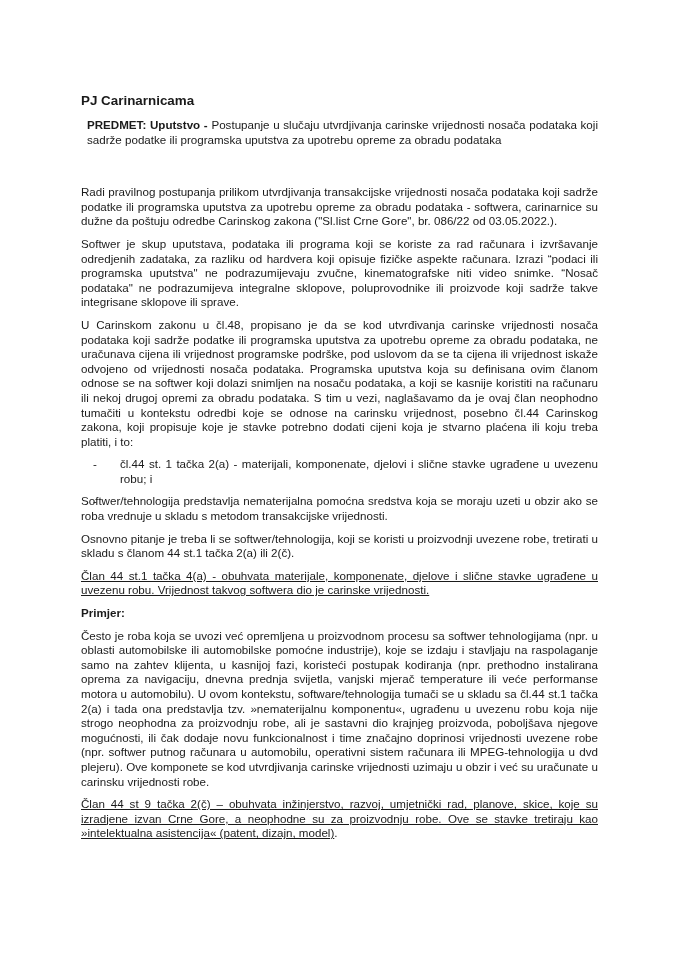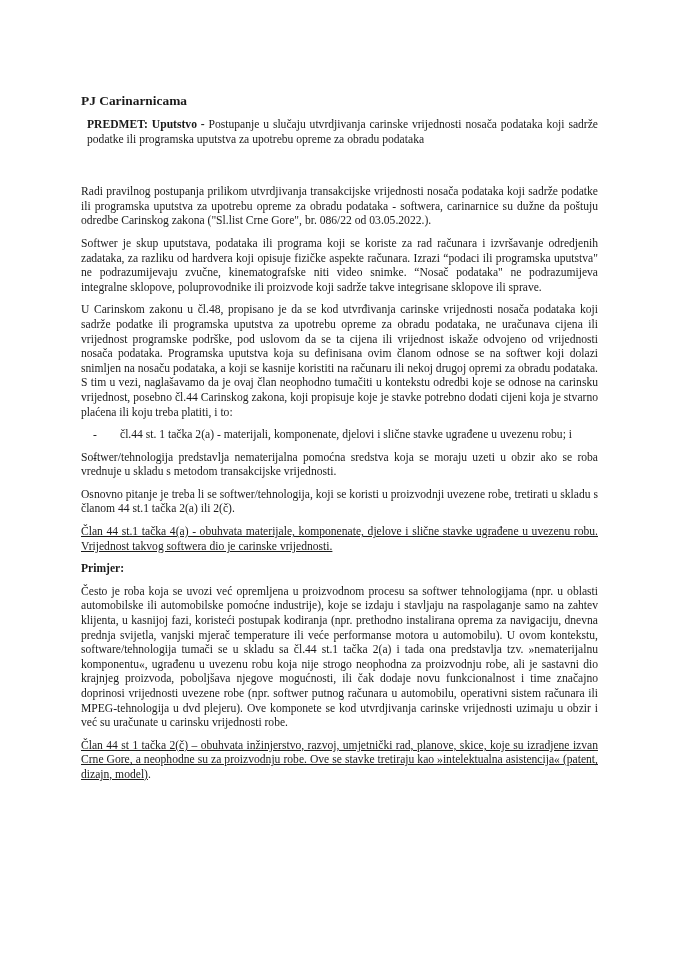--- a/index.html
+++ b/index.html
@@ -6,7 +6,7 @@
     body { width: 679px; height: 960px; position: relative; overflow: hidden; }
     .page {
       position: absolute; left: 81px; top: 93px; width: 517px;
-      font-family: Liberation Serif, serif;
+      font-family: Liberation Sans, sans-serif;
       font-size: 11.6px; line-height: 14.6px; color: #1a1a1a;
     }
     .heading { font-weight: bold; font-size: 13.4px; line-height: 16px; margin: 0 0 9px 0; }

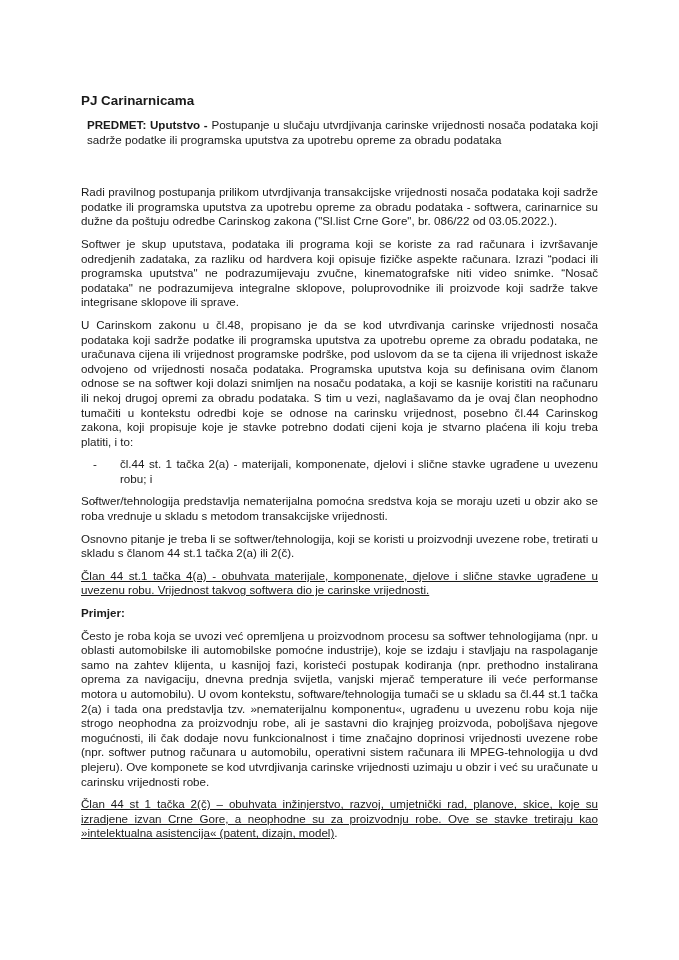--- a/index.html
+++ b/index.html
@@ -54,7 +54,7 @@
   <p>Često je roba koja se uvozi već opremljena u proizvodnom procesu sa softwer tehnologijama (npr. u oblasti automobilske ili automobilske pomoćne industrije), koje se izdaju i stavljaju na raspolaganje samo na zahtev klijenta, u kasnijoj fazi,  koristeći postupak kodiranja (npr. prethodno instalirana oprema za navigaciju, dnevna prednja svijetla, vanjski mjerač temperature ili veće performanse motora u automobilu). U ovom kontekstu, software/tehnologija tumači se u skladu sa čl.44 st.1 tačka 2(a) i tada ona predstavlja tzv. »nematerijalnu komponentu«, ugrađenu u uvezenu robu koja nije strogo neophodna za proizvodnju robe, ali je sastavni dio krajnjeg proizvoda, poboljšava njegove mogućnosti, ili čak dodaje novu funkcionalnost i time značajno doprinosi vrijednosti uvezene robe (npr. softwer putnog računara u automobilu, operativni sistem računara ili MPEG-tehnologija u dvd plejeru). Ove komponete se kod utvrdjivanja carinske vrijednosti uzimaju u obzir i već su uračunate u carinsku vrijednosti robe.</p>
 
   <p>
-    <span class="ul">Član 44 st 1 tačka 2(č) – obuhvata inžinjerstvo, razvoj, umjetnički rad, planove, skice, koje su izradjene izvan Crne Gore, a neophodne su za proizvodnju robe. Ove se stavke tretiraju kao »intelektualna asistencija« (patent, dizajn, model)</span><span>.</span>
+    <span class="ul">Član 44 st 9 tačka 2(č) – obuhvata inžinjerstvo, razvoj, umjetnički rad, planove, skice, koje su izradjene izvan Crne Gore, a neophodne su za proizvodnju robe. Ove se stavke tretiraju kao »intelektualna asistencija« (patent, dizajn, model)</span><span>.</span>
   </p>
 </div>
 

